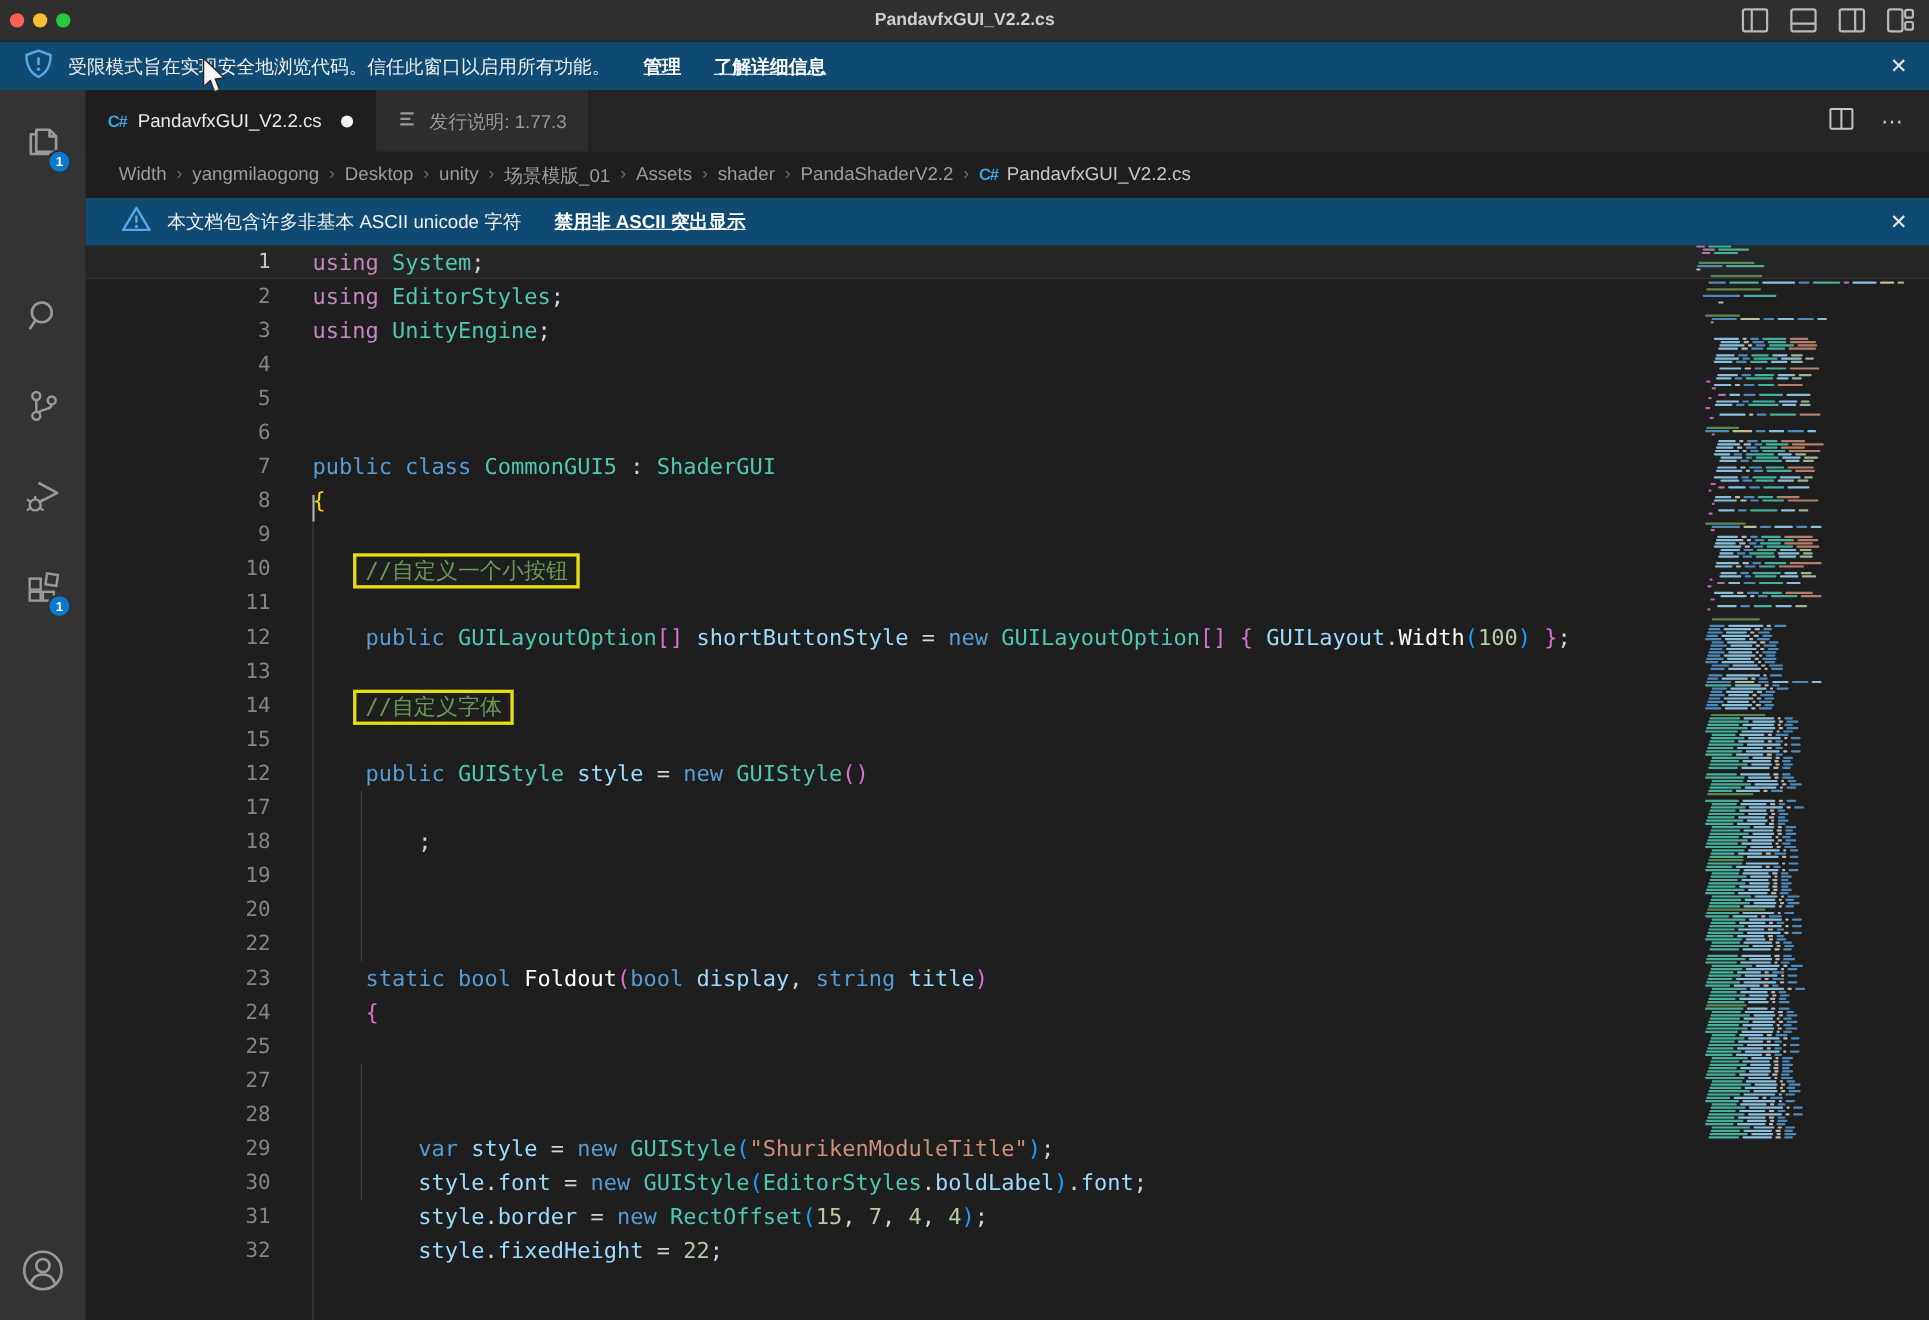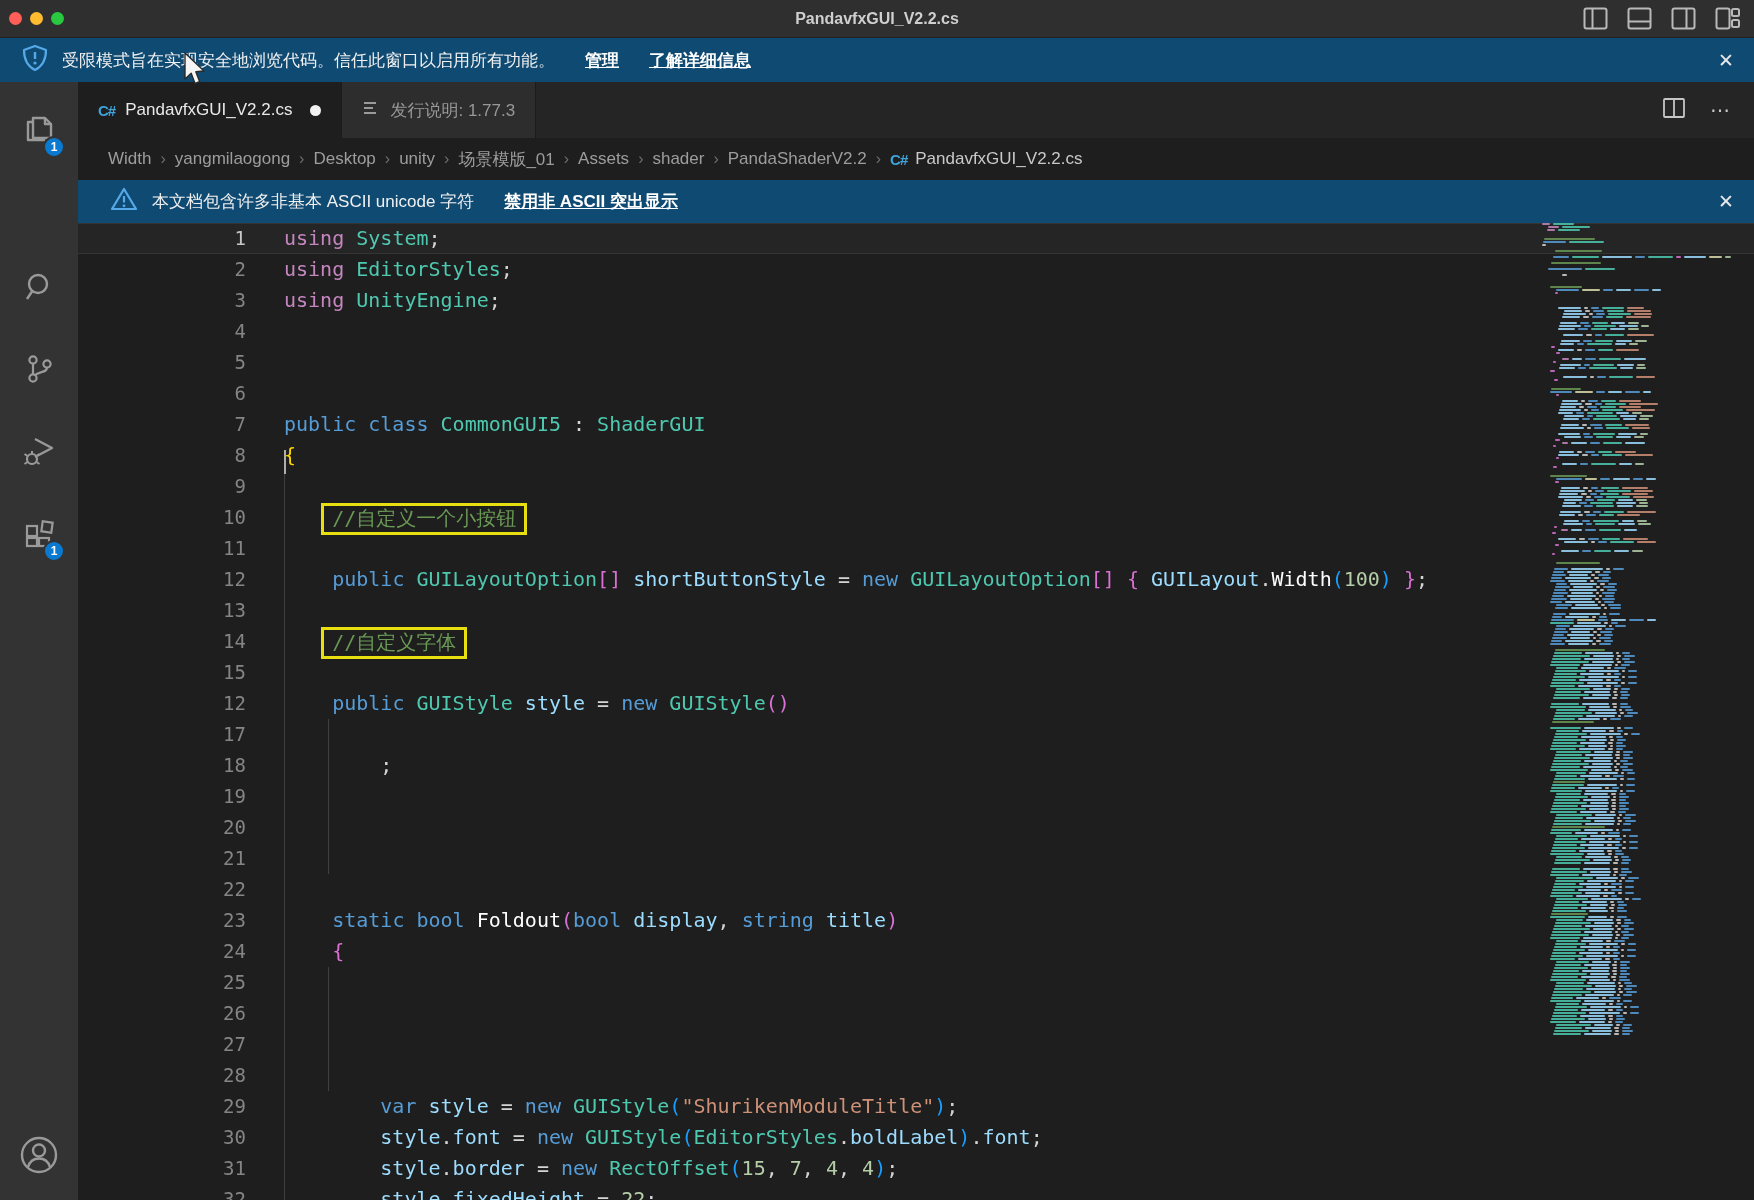--- a/index.html
+++ b/index.html
@@ -258,7 +258,6 @@
       <div class="code-row"><div class="gutter">18</div><div class="codetext"><span class="tok-pln">        ;</span></div></div>
       <div class="code-row"><div class="gutter">19</div><div class="codetext"></div></div>
       <div class="code-row"><div class="gutter">20</div><div class="codetext"></div></div>
-      <div class="code-row"><div class="gutter">21</div><div class="codetext"></div></div>
       <div class="code-row"><div class="gutter">22</div></div>
       <div class="code-row"><div class="gutter">23</div><div class="codetext"><span class="tok-pln">    </span><span class="tok-kw">static bool </span><span class="tok-fn">Foldout</span><span class="tok-b2">(</span><span class="tok-kw">bool </span><span class="tok-var">display</span><span class="tok-pln">, </span><span class="tok-kw">string </span><span class="tok-var">title</span><span class="tok-b2">)</span></div></div>
       <div class="code-row"><div class="gutter">24</div><div class="codetext"><span class="tok-pln">    </span><span class="tok-b2">{</span></div></div>

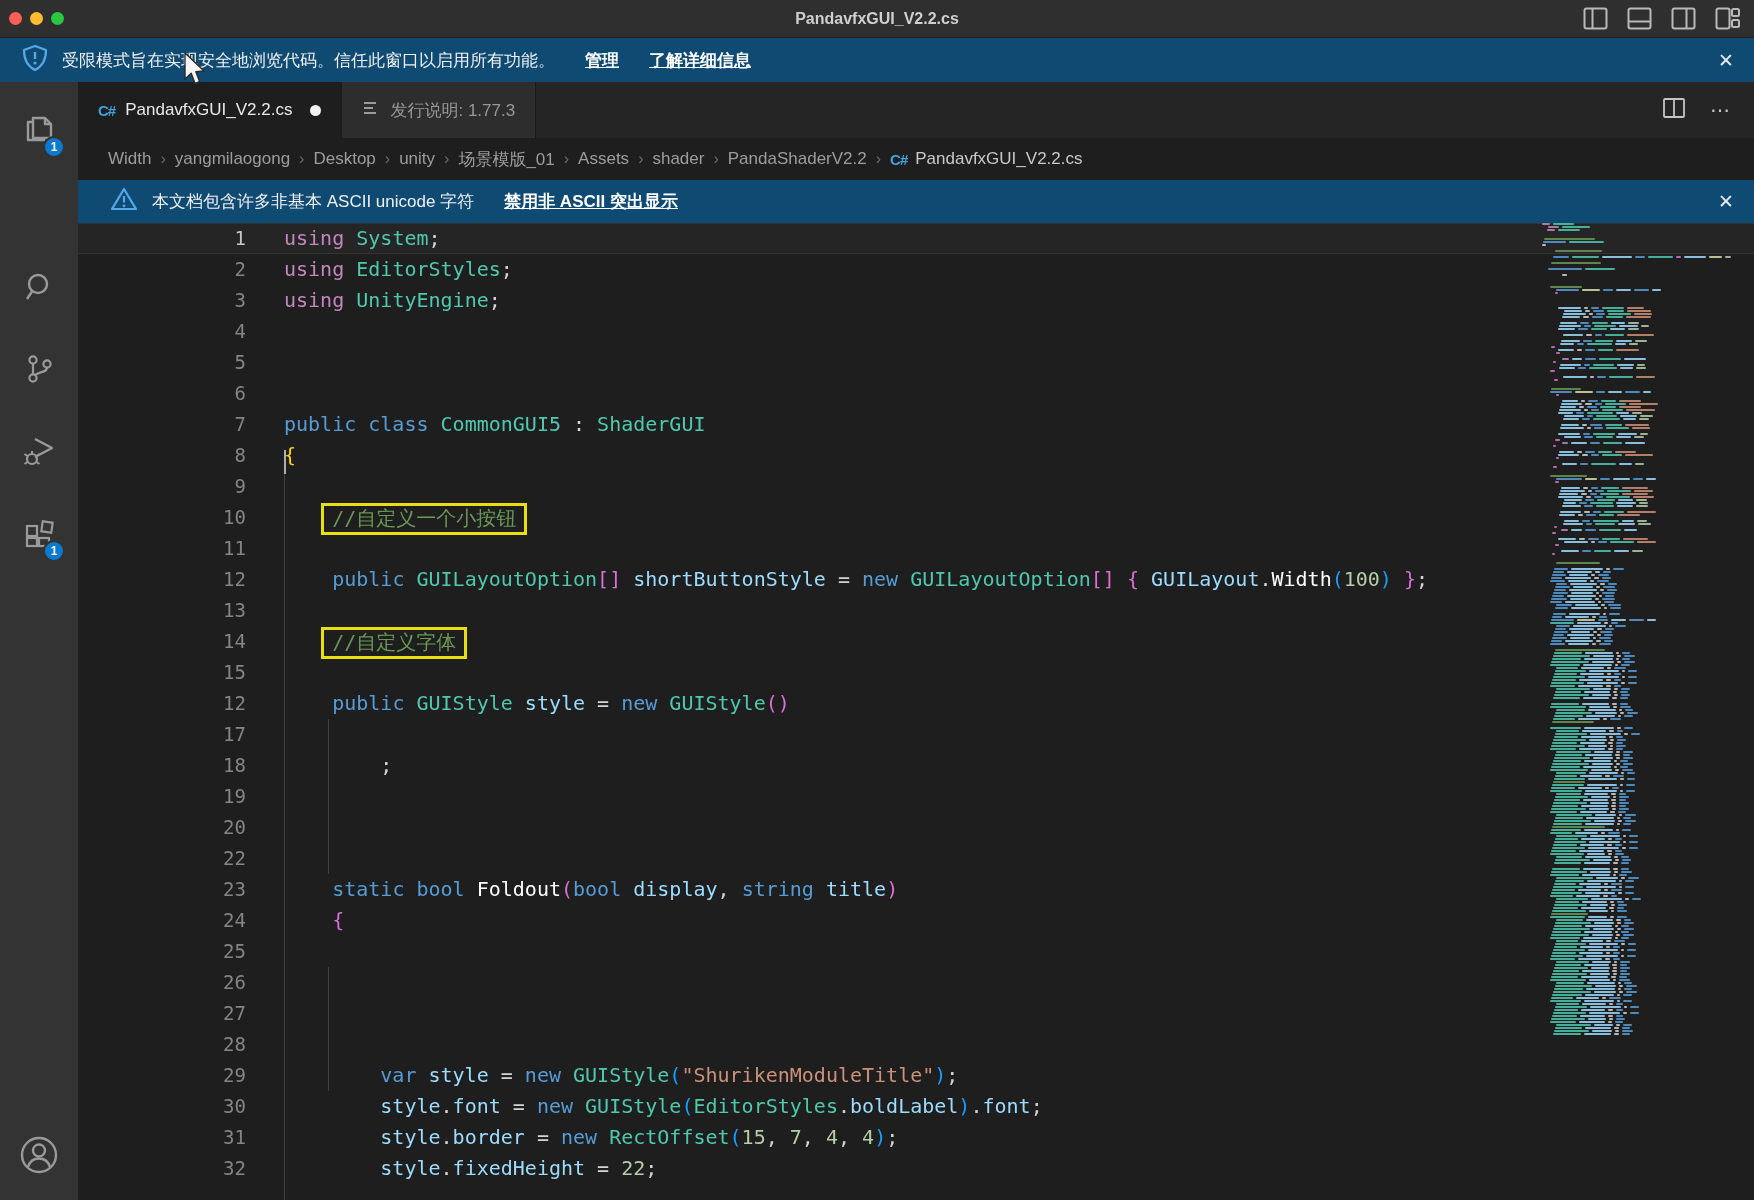--- a/index.html
+++ b/index.html
@@ -262,7 +262,6 @@
       <div class="code-row"><div class="gutter">23</div><div class="codetext"><span class="tok-pln">    </span><span class="tok-kw">static bool </span><span class="tok-fn">Foldout</span><span class="tok-b2">(</span><span class="tok-kw">bool </span><span class="tok-var">display</span><span class="tok-pln">, </span><span class="tok-kw">string </span><span class="tok-var">title</span><span class="tok-b2">)</span></div></div>
       <div class="code-row"><div class="gutter">24</div><div class="codetext"><span class="tok-pln">    </span><span class="tok-b2">{</span></div></div>
       <div class="code-row"><div class="gutter">25</div><div class="codetext"></div></div>
-      <div class="code-row"><div class="gutter">26</div><div class="codetext"></div></div>
       <div class="code-row"><div class="gutter">27</div><div class="codetext"></div></div>
       <div class="code-row"><div class="gutter">28</div><div class="codetext"></div></div>
       <div class="code-row"><div class="gutter">29</div><div class="codetext"><span class="tok-pln">        </span><span class="tok-kw">var </span><span class="tok-var">style</span><span class="tok-pln"> = </span><span class="tok-kw">new </span><span class="tok-typ">GUIStyle</span><span class="tok-b3">(</span><span class="tok-str">"ShurikenModuleTitle"</span><span class="tok-b3">)</span><span class="tok-pln">;</span></div></div>

